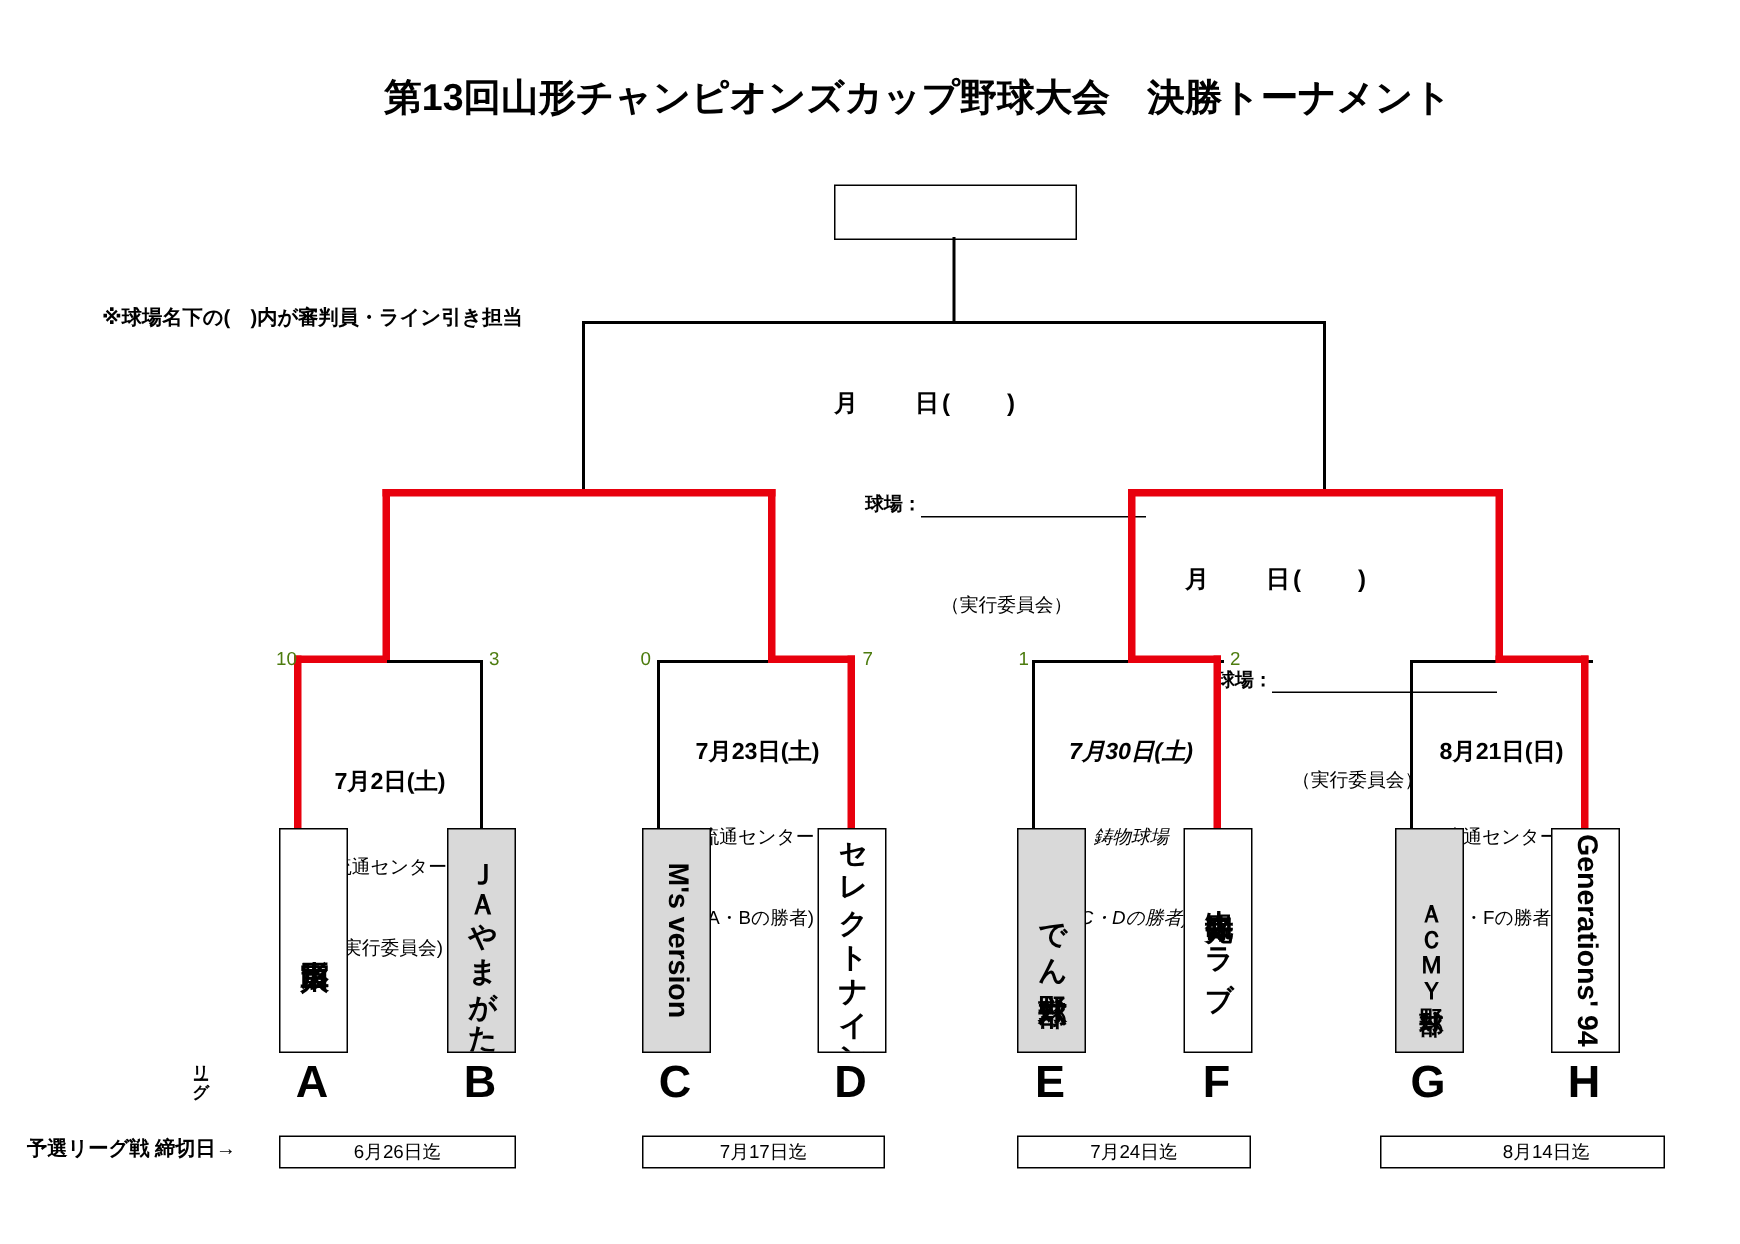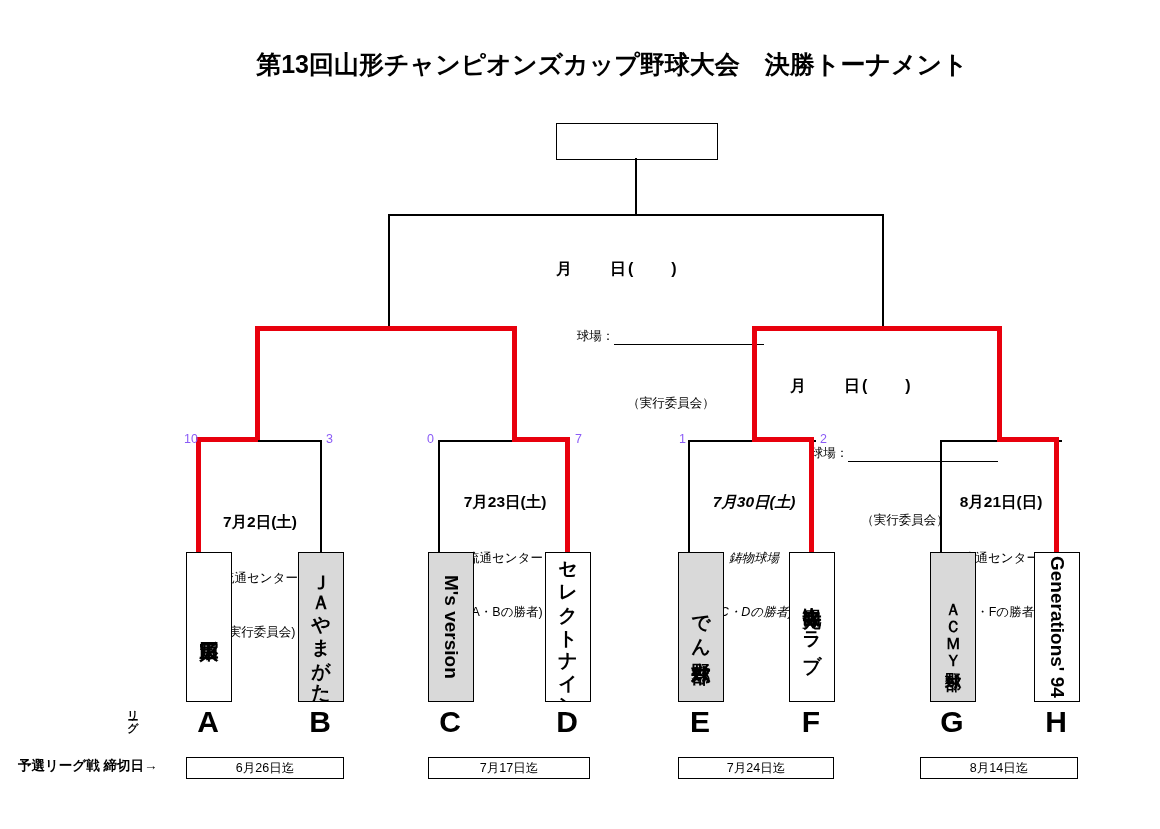--- a/index.html
+++ b/index.html
@@ -75,6 +75,7 @@
 
   <div id="title">第13回山形チャンピオンズカップ野球大会　決勝トーナメント</div>
 
+  <div id="note">※球場名下の(　)内が審判員・ライン引き担当</div>
 
   <div id="champ-box">
     <span style="display:block;width:100%;height:100%;text-align:center;line-height:35px;font-size:17px;font-weight:bold;"></span>

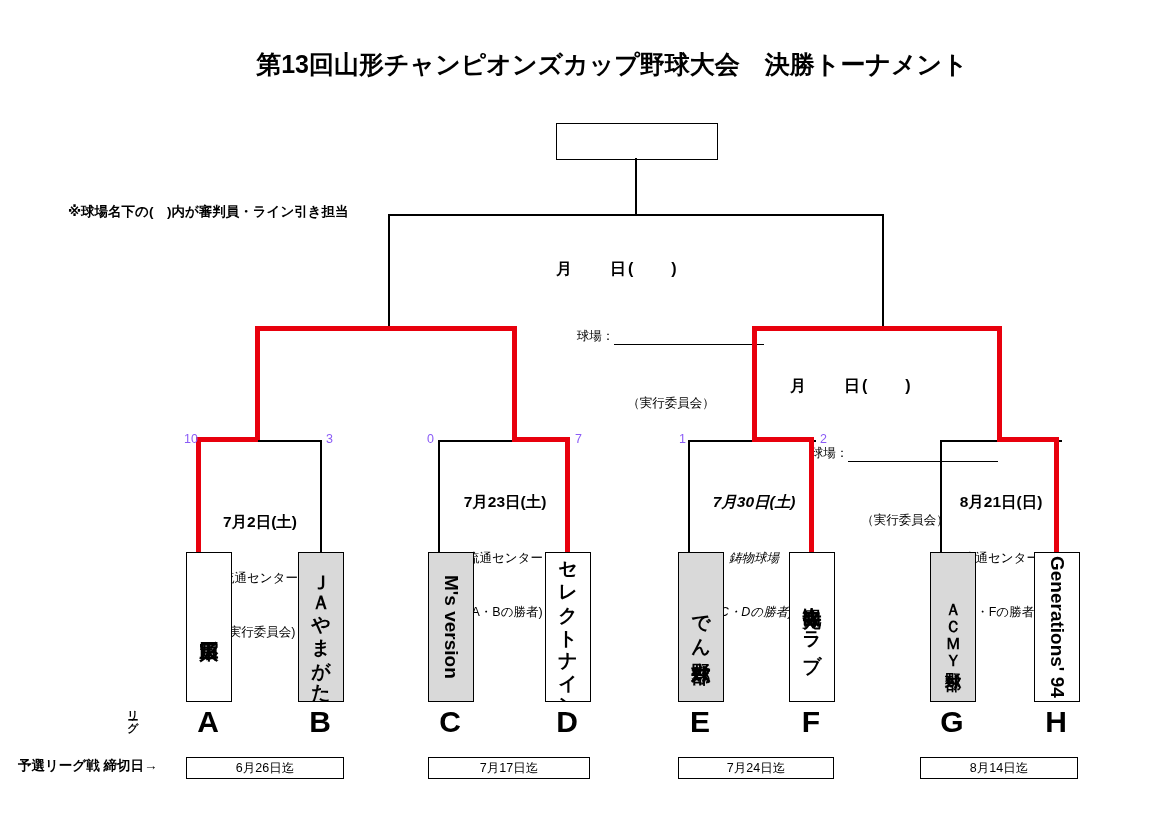--- a/index.html
+++ b/index.html
@@ -29,7 +29,7 @@
   
   .tbd{position:absolute;white-space:pre;}
   .tbd .row1{font-size:16px;font-weight:bold;letter-spacing:2px;text-align:left;}
-  .tbd .row2{position:relative;margin-top:-2px;font-size:12.5px;font-weight:normal;}
+  .tbd .row2{position:relative;margin-top:-2px;font-size:12.5px;font-weight:bold;}
   .tbd .row2 .uline{display:inline-block;border-bottom:1.3px solid #000;width:150px;vertical-align:bottom;height:13px;}
   .tbd .row3{font-size:12.5px;text-align:center;margin-top:0px;}
 

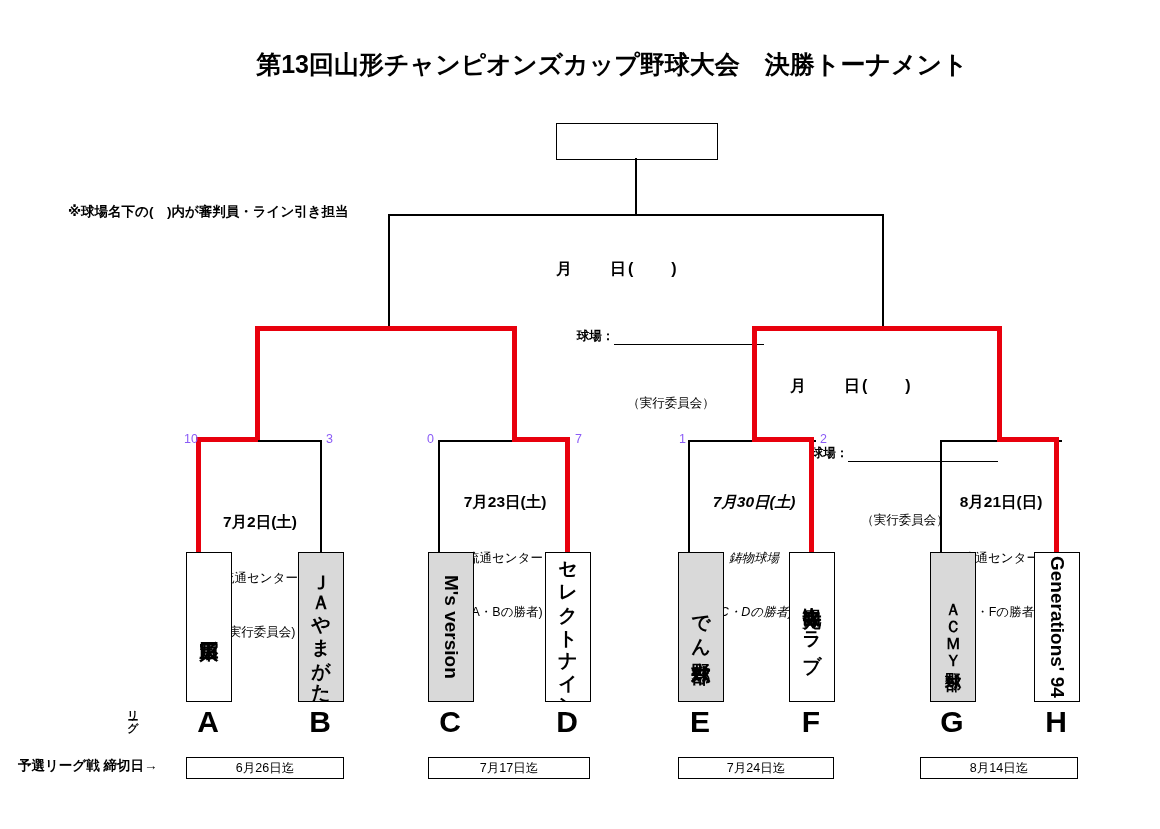--- a/index.html
+++ b/index.html
@@ -34,7 +34,7 @@
   .tbd .row3{font-size:12.5px;text-align:center;margin-top:0px;}
 
   
-  .score{position:absolute;font-size:12.5px;font-weight:normal;color:#8b5cf6;}
+  .score{position:absolute;font-size:12.5px;font-weight:normal;color:#4d7c0f;}
 
   
   .team{

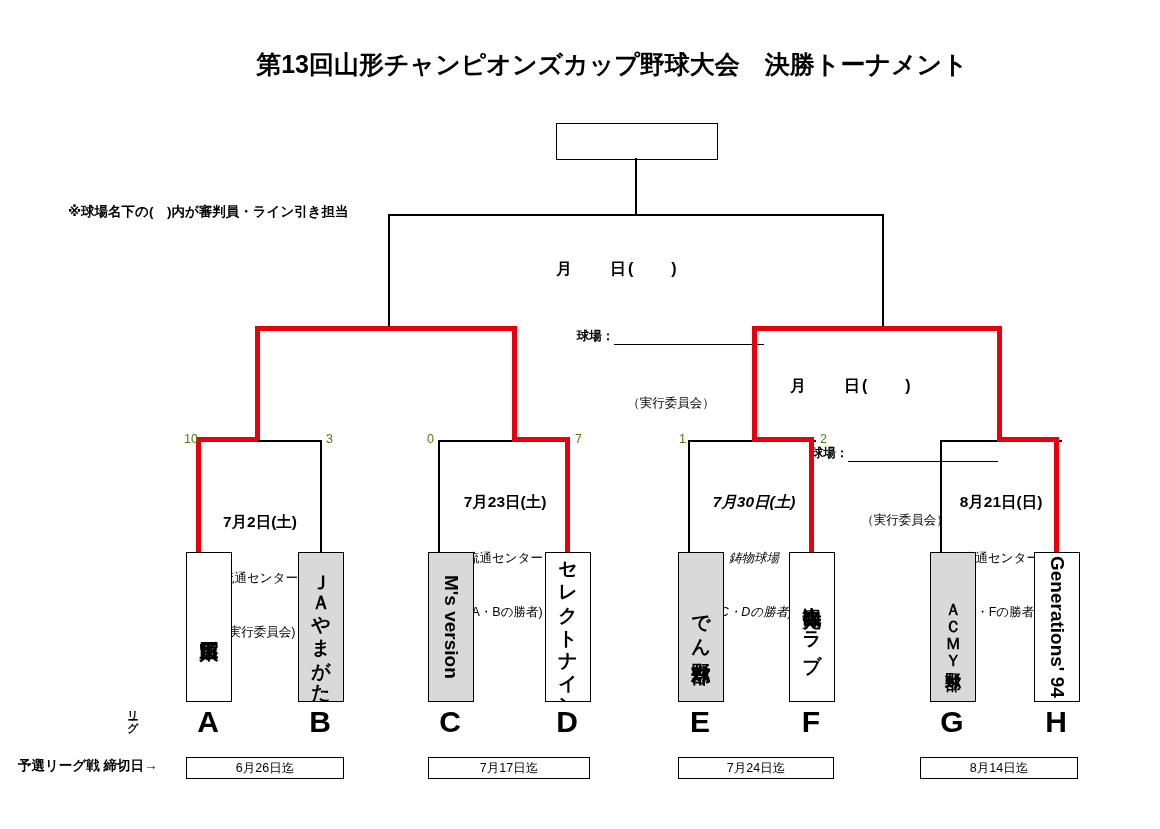--- a/index.html
+++ b/index.html
@@ -210,7 +210,7 @@
   <div class="dbox" style="left:186px;top:757px;width:156px;">6月26日迄</div>
   <div class="dbox" style="left:428px;top:757px;width:160px;">7月17日迄</div>
   <div class="dbox" style="left:678px;top:757px;width:154px;">7月24日迄</div>
-  <div class="dbox" style="left:920px;top:757px;width:156px;">8月14日迄</div>
+  <div class="dbox" style="left:920px;top:757px;width:156px;padding-left:32px;">8月14日迄</div>
 
 </div>
 

